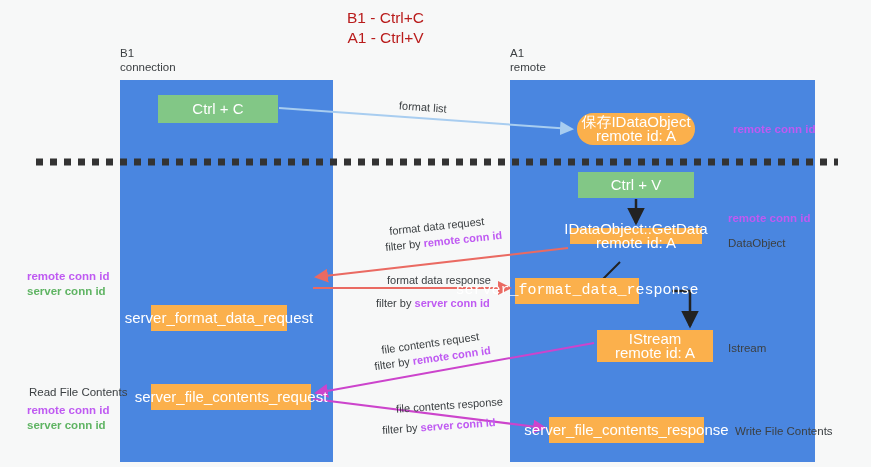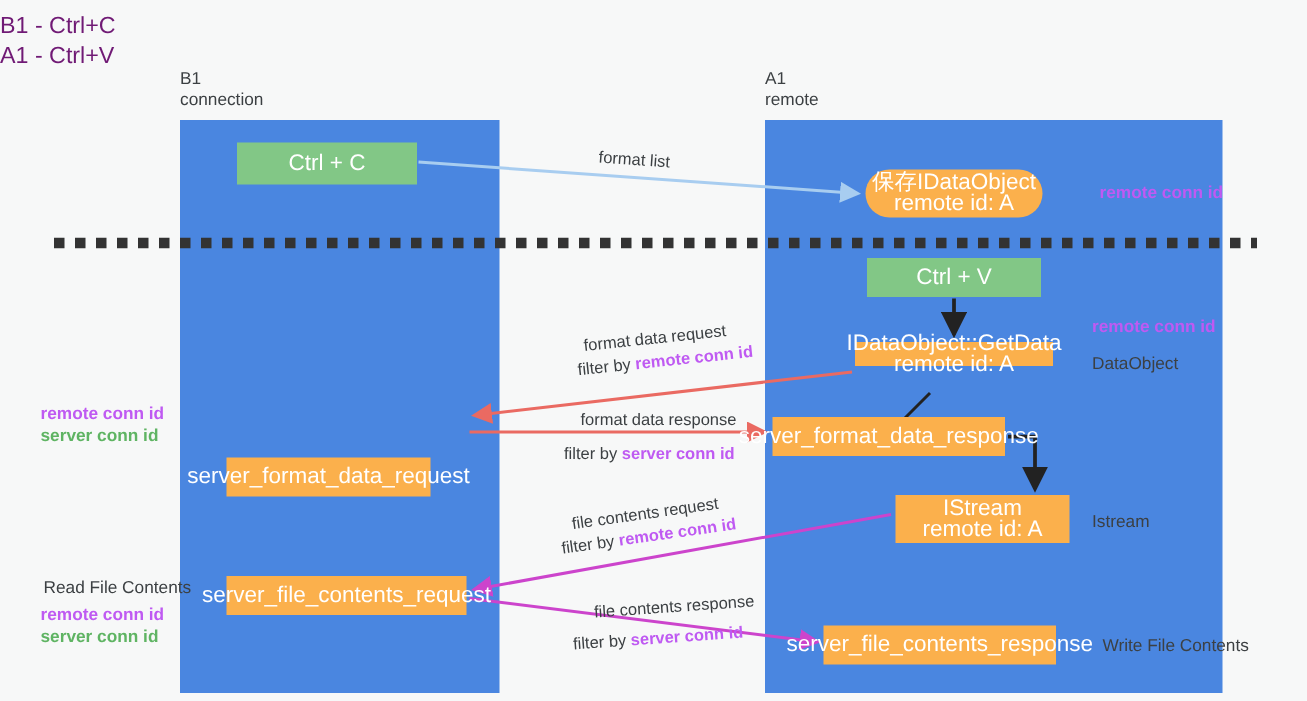--- a/index.html
+++ b/index.html
@@ -35,8 +35,8 @@
   #title {
     position: absolute;
     left: 0; top: 8px; width: 771px;
-    text-align: left;
-    color: #701a75;
+    text-align: center;
+    color: #b91c1c;
     font-size: 15.5px;
     line-height: 20px;
     white-space: pre-line;

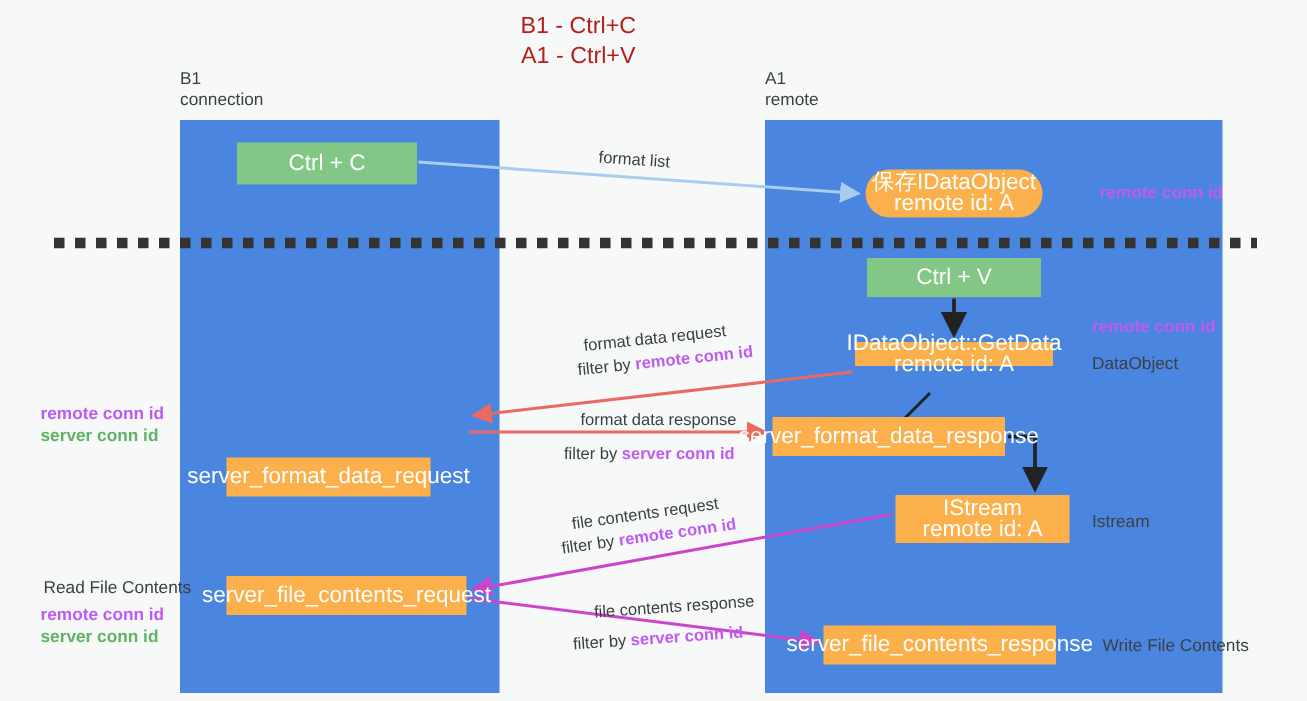--- a/index.html
+++ b/index.html
@@ -62,7 +62,7 @@
   #n-ctrlv    { left: 578px; top: 172px; width: 116px; height: 26px; }
   #n-getdata  { left: 570px; top: 228px; width: 132px; height: 16px; }
   #n-sfdreq   { left: 151px; top: 267px; width: 136px; height: 26px; margin-top: 38px; }
-  #n-sfdresp  { left: 515px; top: 278px; width: 155px; height: 26px; }
+  #n-sfdresp  { left: 515px; top: 278px; width: 124px; height: 26px; font-family: Liberation Mono, monospace; }
   #n-istream  { left: 597px; top: 330px; width: 116px; height: 32px; }
   #n-sfcreq   { left: 151px; top: 384px; width: 160px; height: 26px; }
   #n-sfcresp  { left: 549px; top: 417px; width: 155px; height: 26px; }

